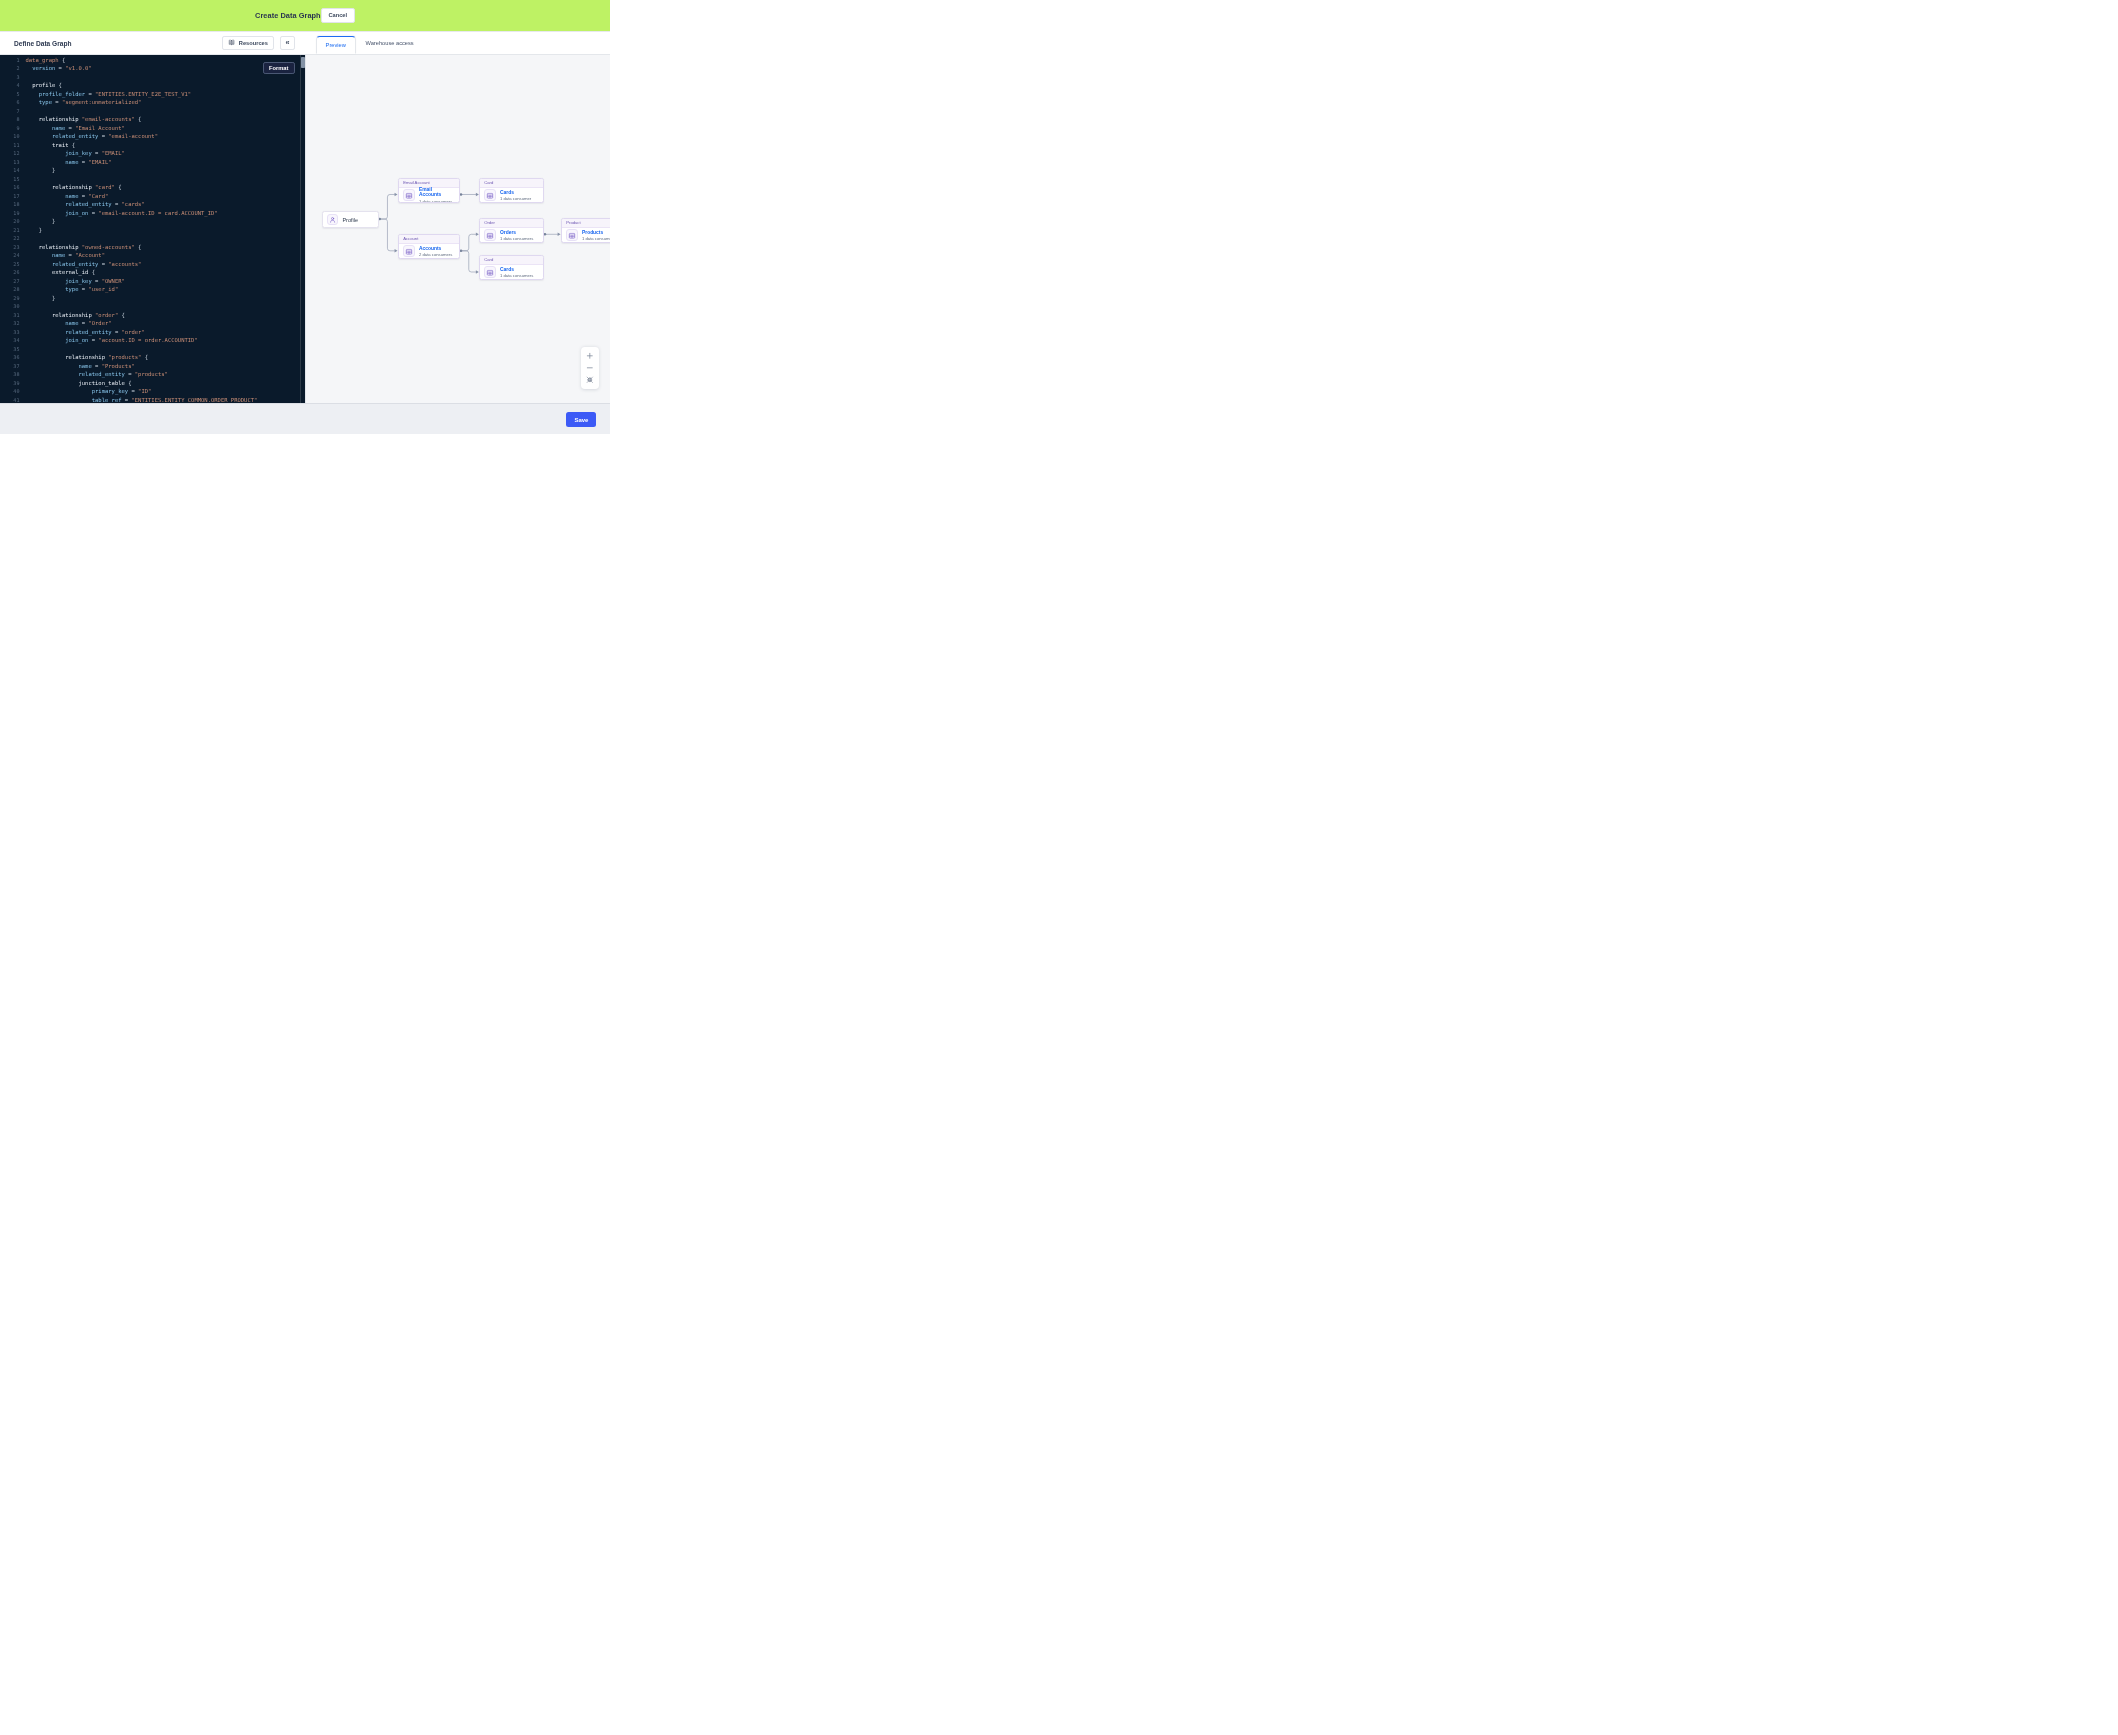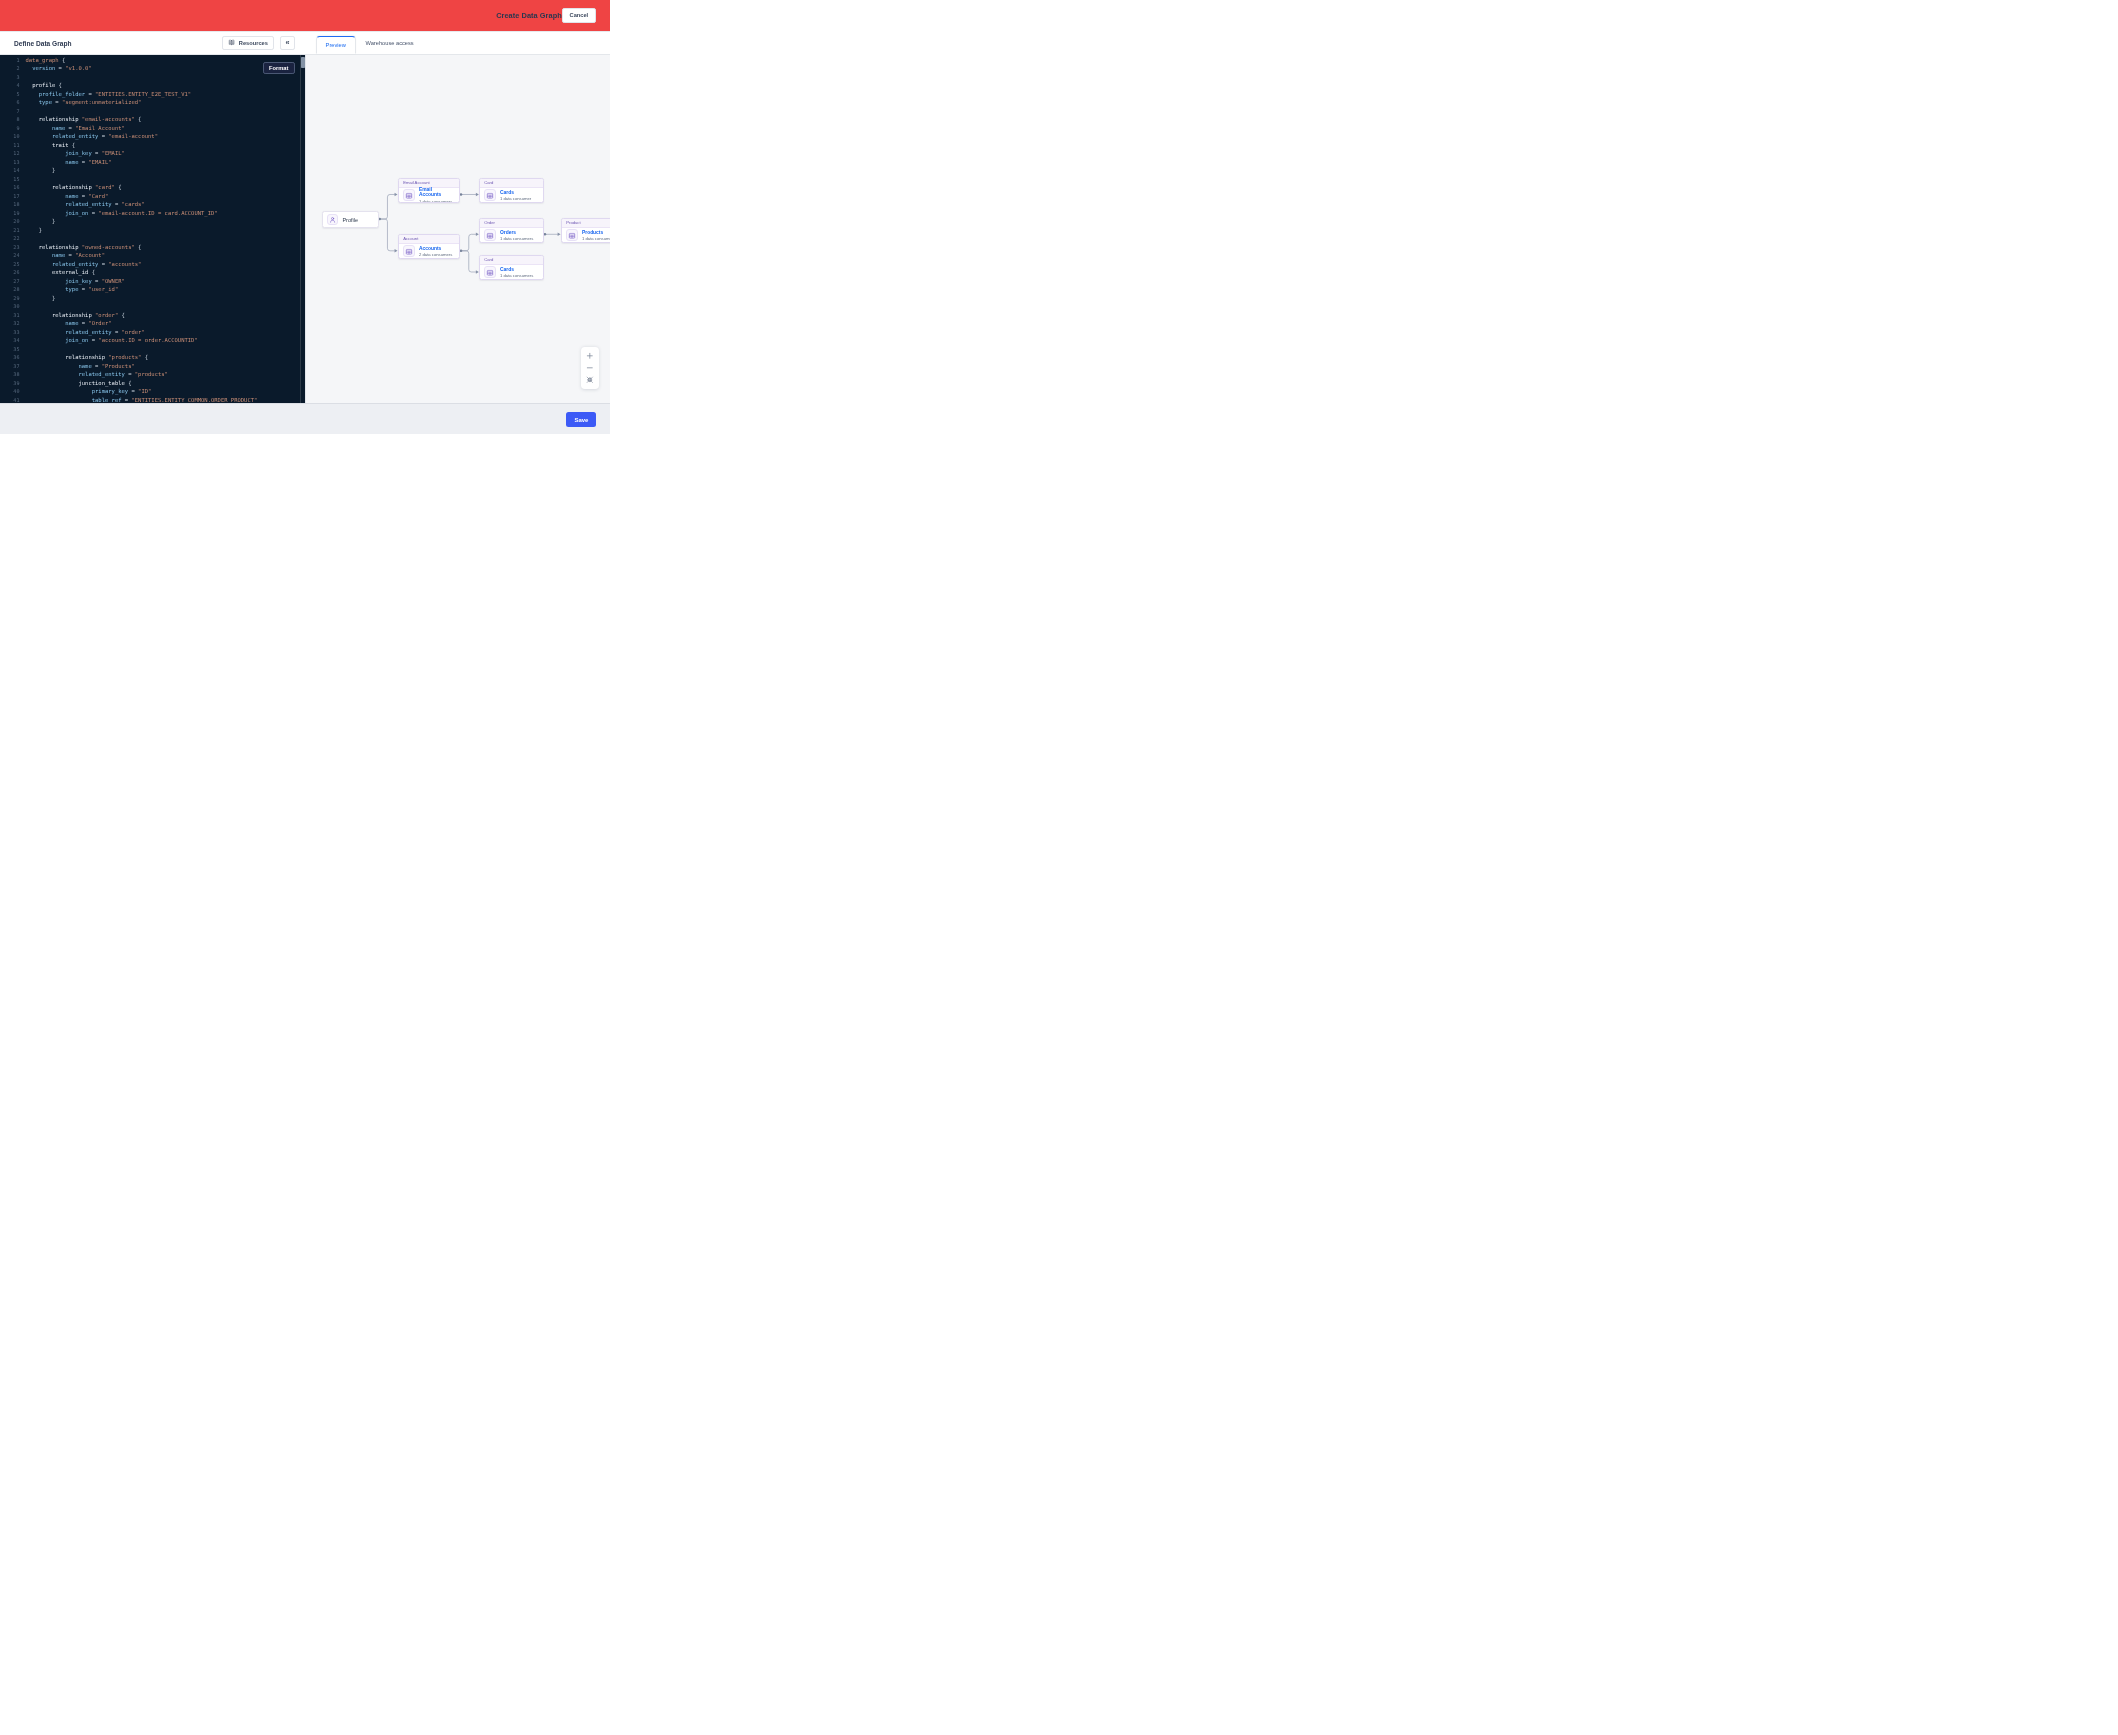--- a/index.html
+++ b/index.html
@@ -9,8 +9,8 @@
 
   
   .app-header { position:absolute; left:0; top:0; width:610px; height:32px;
-    background:#ef4444; border-bottom:0.4px solid #E7E9ED;
-    display:flex; align-items:center; justify-content:flex-end; padding:0 14px; }
+    background:#bef264; border-bottom:0.4px solid #E7E9ED;
+    display:flex; align-items:center; justify-content:center; padding:0 14px; }
   .app-title { font-size:7.4px; font-weight:700; color:#2B3750; letter-spacing:0.04px; }
   .btn-secondary { background:#fff; border:0.4px solid #E1E4EA; border-radius:2.1px;
     color:#3D495E; font-weight:700; font-size:5.7px; height:15.3px; padding:0 6.8px;

